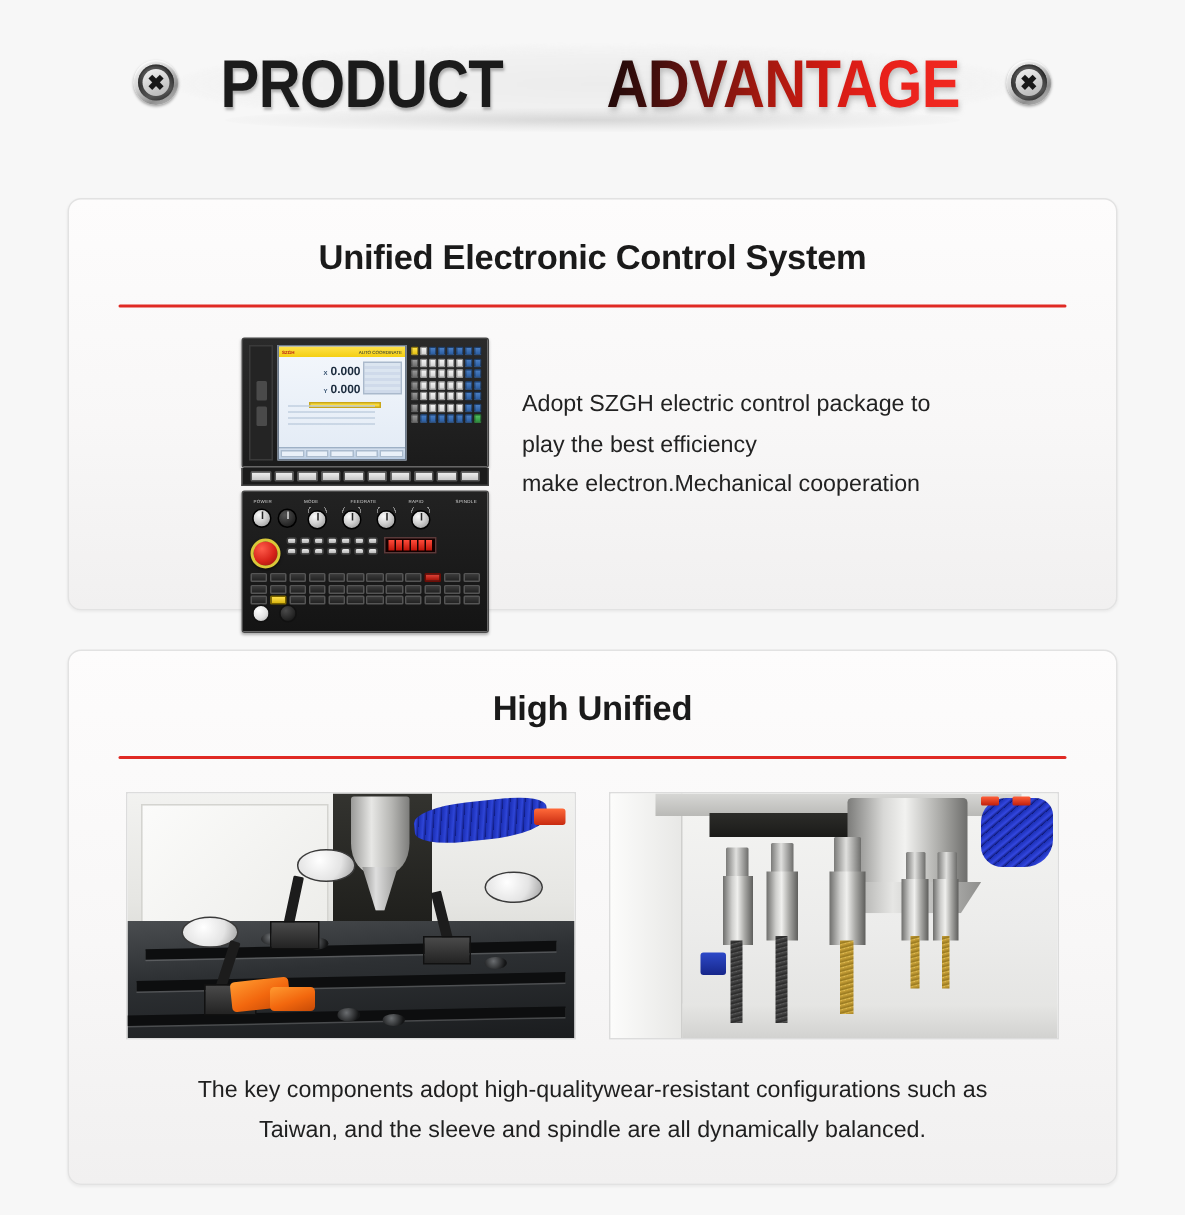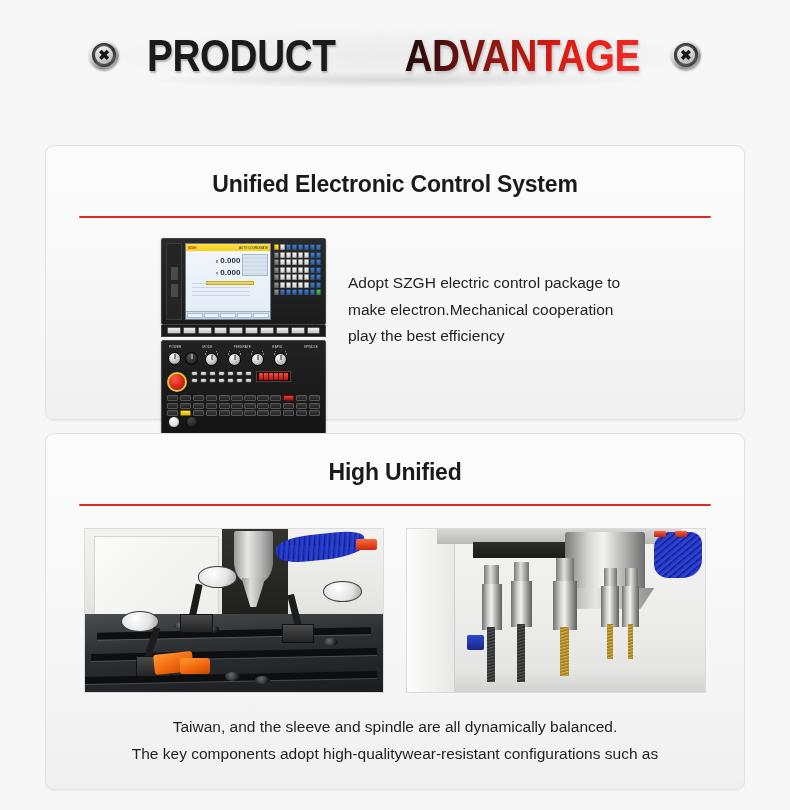--- a/index.html
+++ b/index.html
@@ -144,7 +144,7 @@
     box-shadow: 0 1px 2px rgba(0,0,0,0.05);
   }
 
-  #card-control { top: 145px; height: 275px; }
+  #card-control { top: 132px; height: 275px; }
   #card-quality { top: 433px; height: 357px; }
 
   .card-title {

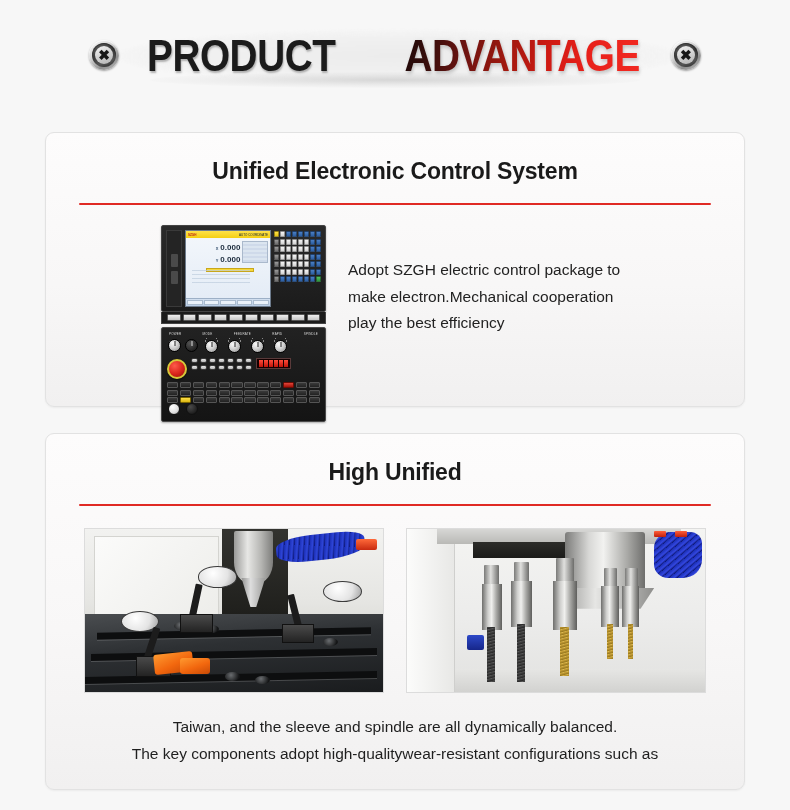--- a/index.html
+++ b/index.html
@@ -850,8 +850,8 @@
 
       <div class="control-text">
         <div>Adopt SZGH electric control package to</div>
+        <div>play the best efficiency</div>
         <div>make electron.Mechanical cooperation</div>
-        <div>play the best efficiency</div>
       </div>
     </div>
   </div>

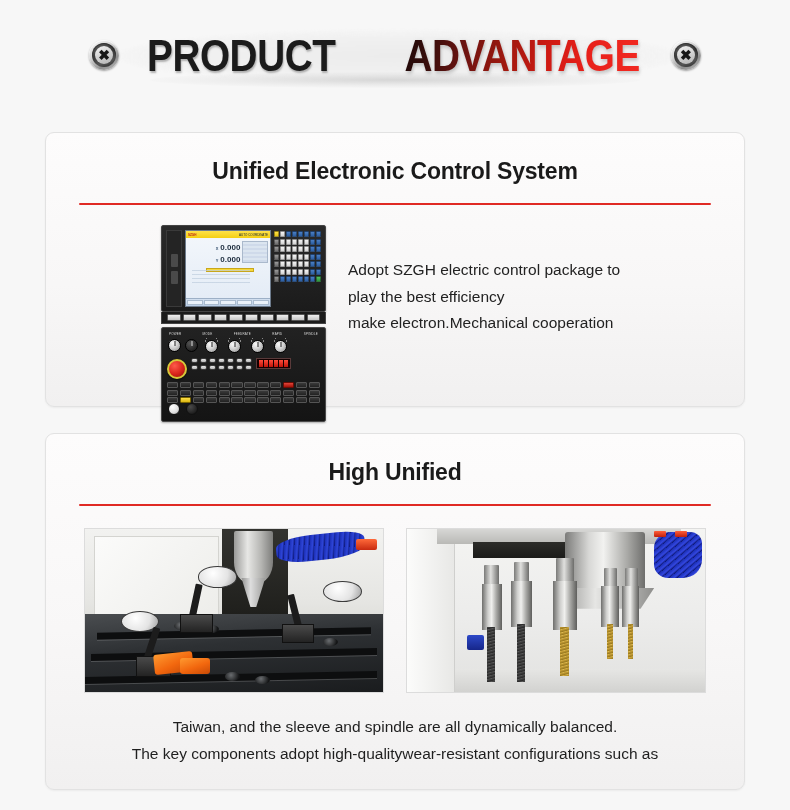--- a/index.html
+++ b/index.html
@@ -934,8 +934,8 @@
     </div>
 
     <div class="quality-caption">
+      <div>The key components adopt high-qualitywear-resistant configurations such as</div>
       <div>Taiwan, and the sleeve and spindle are all dynamically balanced.</div>
-      <div>The key components adopt high-qualitywear-resistant configurations such as</div>
     </div>
   </div>
 

